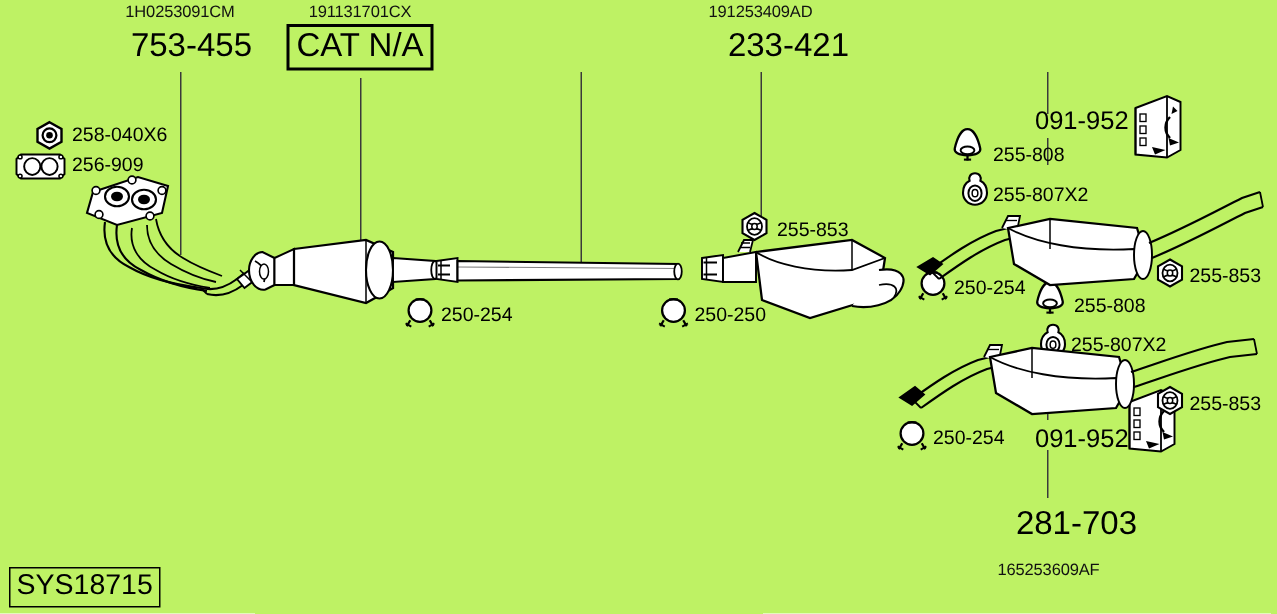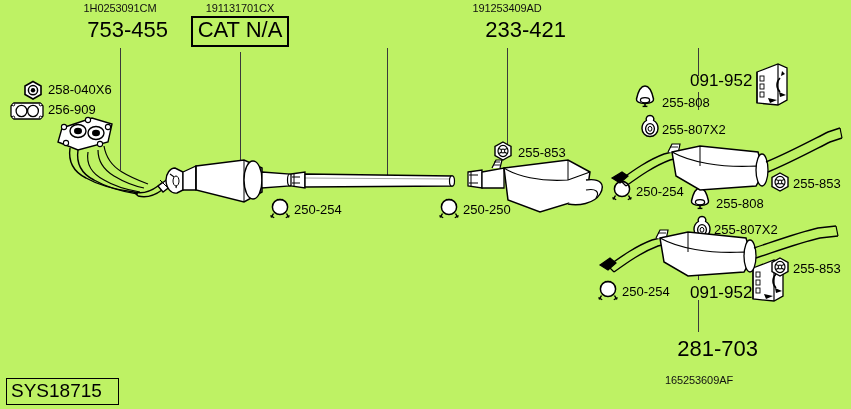--- a/index.html
+++ b/index.html
@@ -47,7 +47,7 @@
   .sysbox {
     font-size: 19px;
     border: 1px solid #000;
-    padding: 1px 16px 2px 4px;
+    padding: 1px 4px 2px 4px;
     white-space: nowrap;
     display: inline-block;
     line-height: 1.15;

